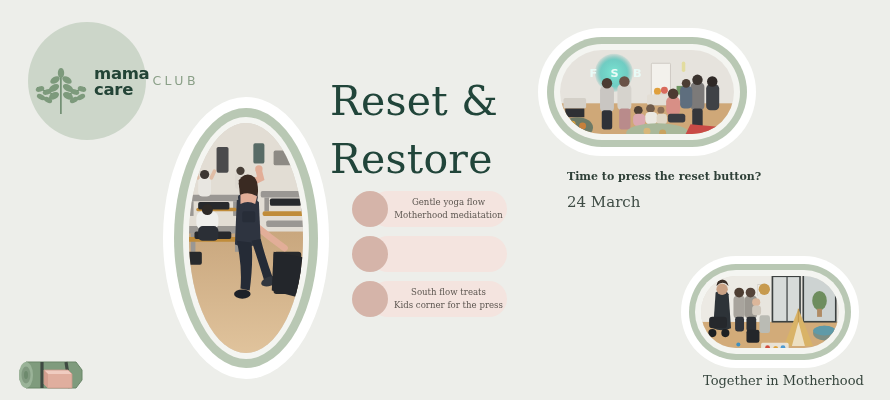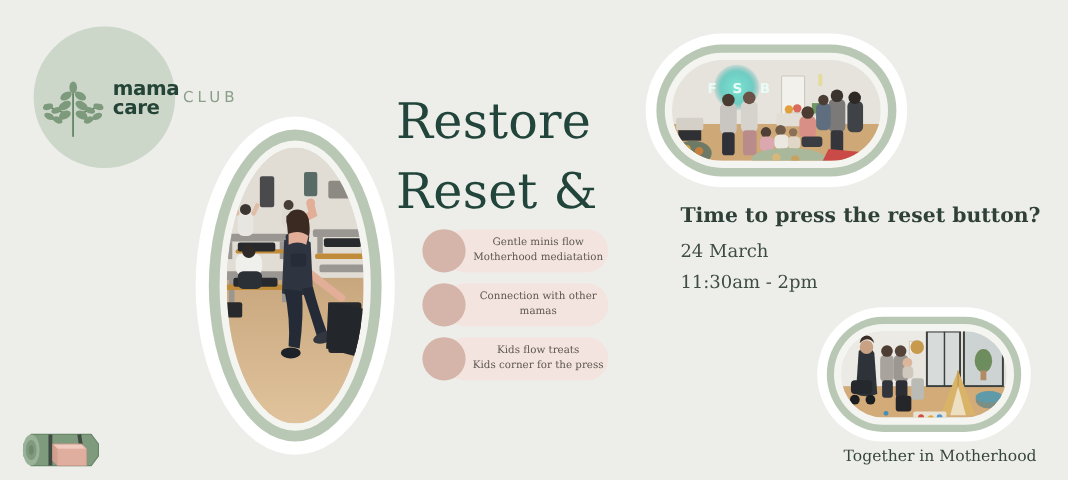--- a/index.html
+++ b/index.html
@@ -374,8 +374,8 @@
   </div>
 
   <div class="title">
+    <span class="ln">Reset &amp;</span>
     <span class="ln">Restore</span>
-    <span class="ln">Reset &amp;</span>
   </div>
 
   <div class="pills">

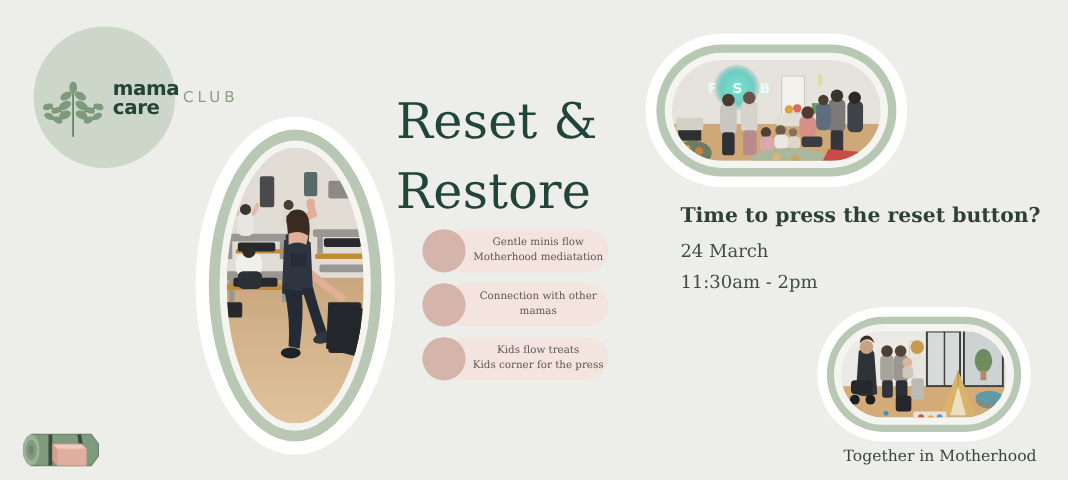--- a/index.html
+++ b/index.html
@@ -181,7 +181,7 @@
   }
   .info-head {
     font-weight: bold;
-    font-size: 17px;
+    font-size: 11px;
     color: #2f4038;
     margin-bottom: 7px;
     white-space: nowrap;

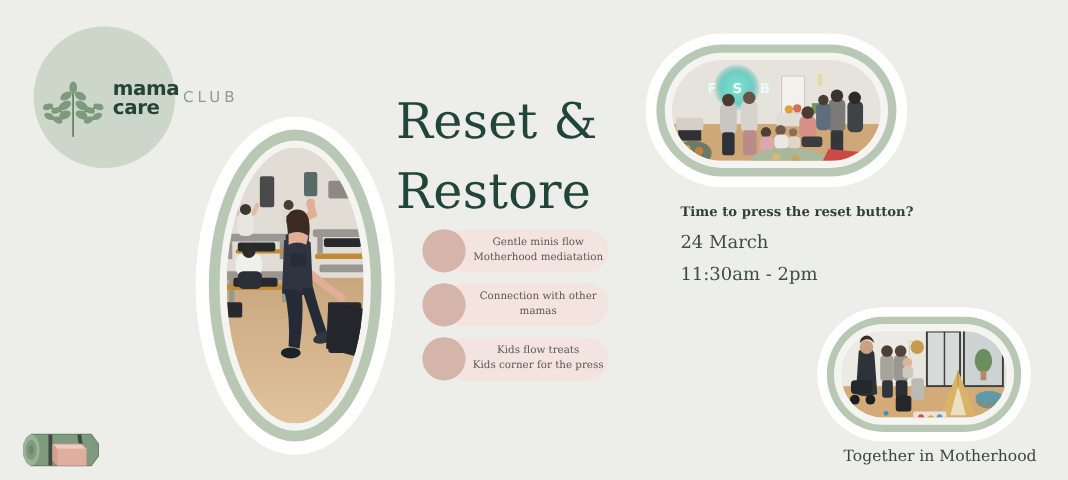--- a/index.html
+++ b/index.html
@@ -384,7 +384,7 @@
       <div class="pill-bg"></div>
       <div class="pill-dot"></div>
       <div class="pill-text">
-        <span>Gentle minis flow</span>
+        <span>Gentle yoga flow</span>
         <span>Motherhood mediatation</span>
       </div>
     </div>

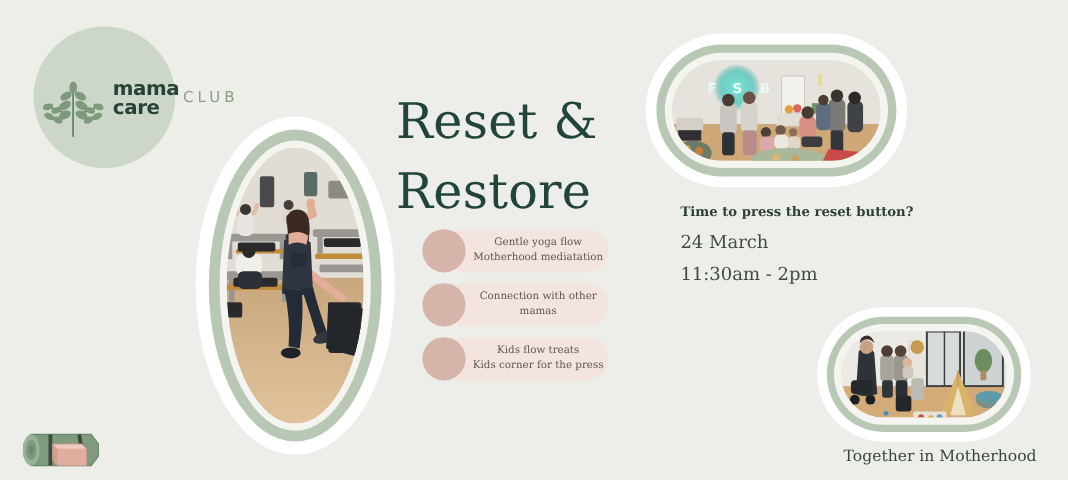--- a/index.html
+++ b/index.html
@@ -505,7 +505,6 @@
   <div class="info">
     <div class="info-head">Time to press the reset button?</div>
     <div class="info-line">24 March</div>
-    <div class="info-line">11:30am - 2pm</div>
   </div>
 
   <div class="br-frame">

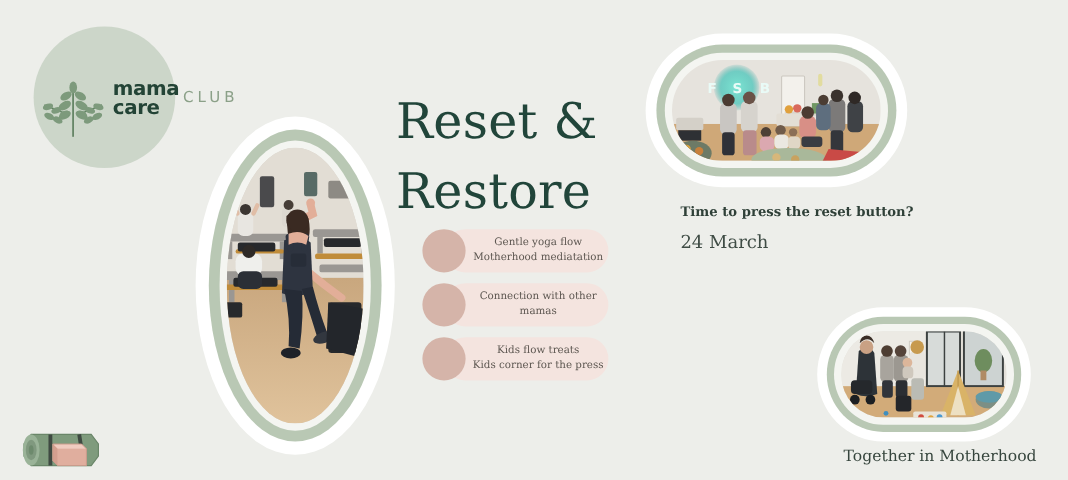--- a/index.html
+++ b/index.html
@@ -392,10 +392,6 @@
     <div class="pill">
       <div class="pill-bg"></div>
       <div class="pill-dot"></div>
-      <div class="pill-text">
-        <span>Connection with other</span>
-        <span>mamas</span>
-      </div>
     </div>
 
     <div class="pill">

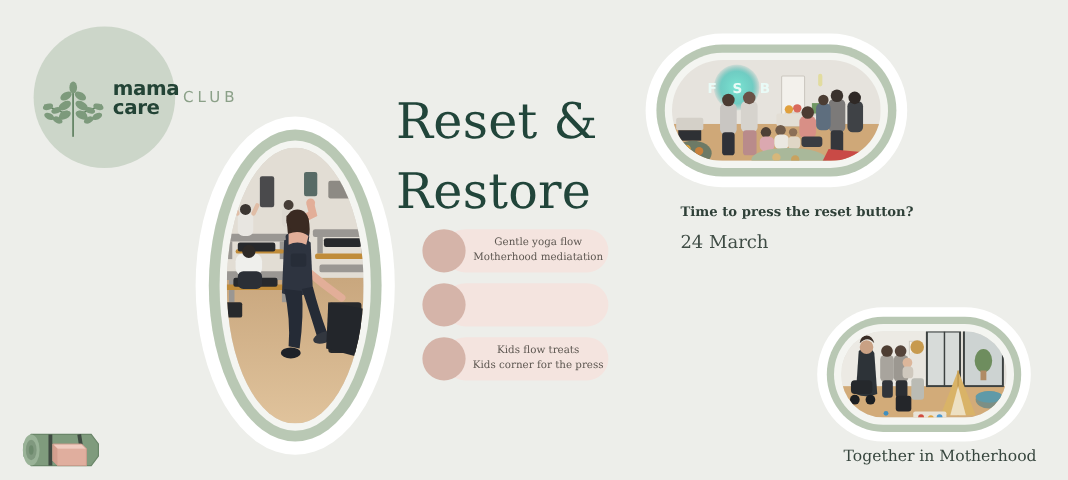--- a/index.html
+++ b/index.html
@@ -398,7 +398,7 @@
       <div class="pill-bg"></div>
       <div class="pill-dot"></div>
       <div class="pill-text">
-        <span>Kids flow treats</span>
+        <span>South flow treats</span>
         <span>Kids corner for the press</span>
       </div>
     </div>

